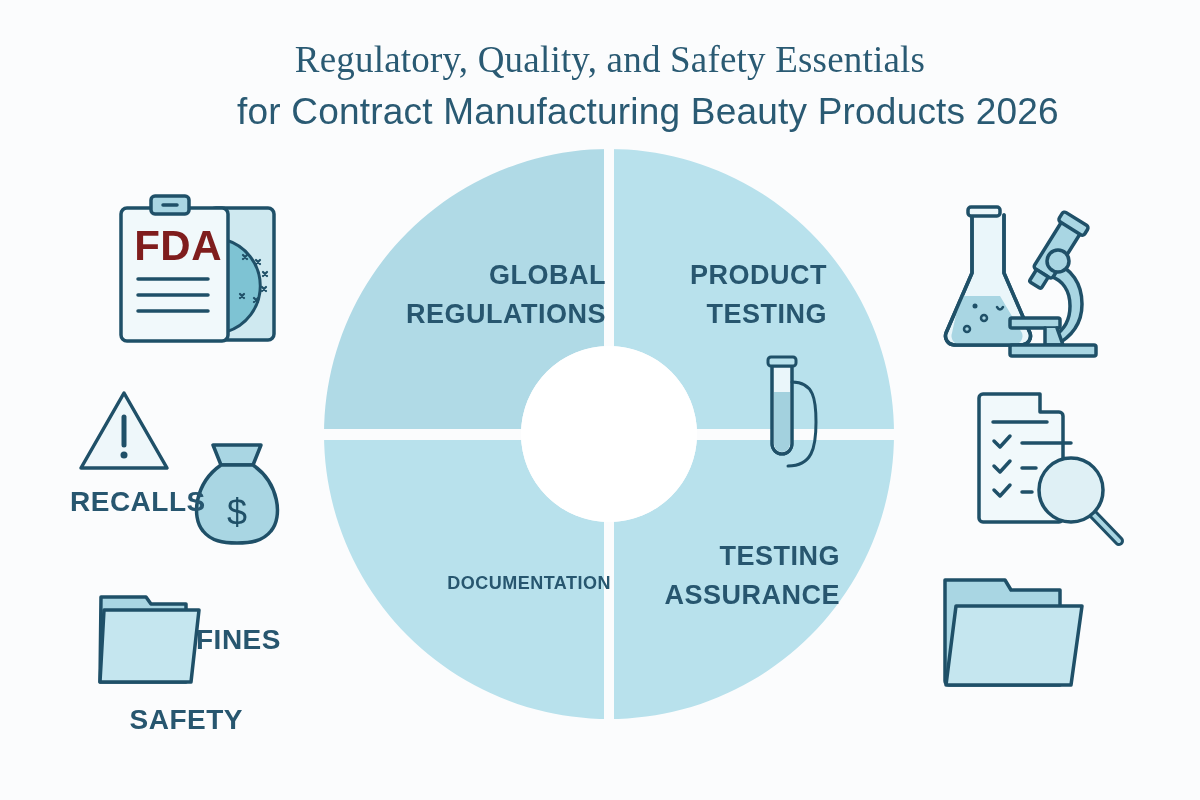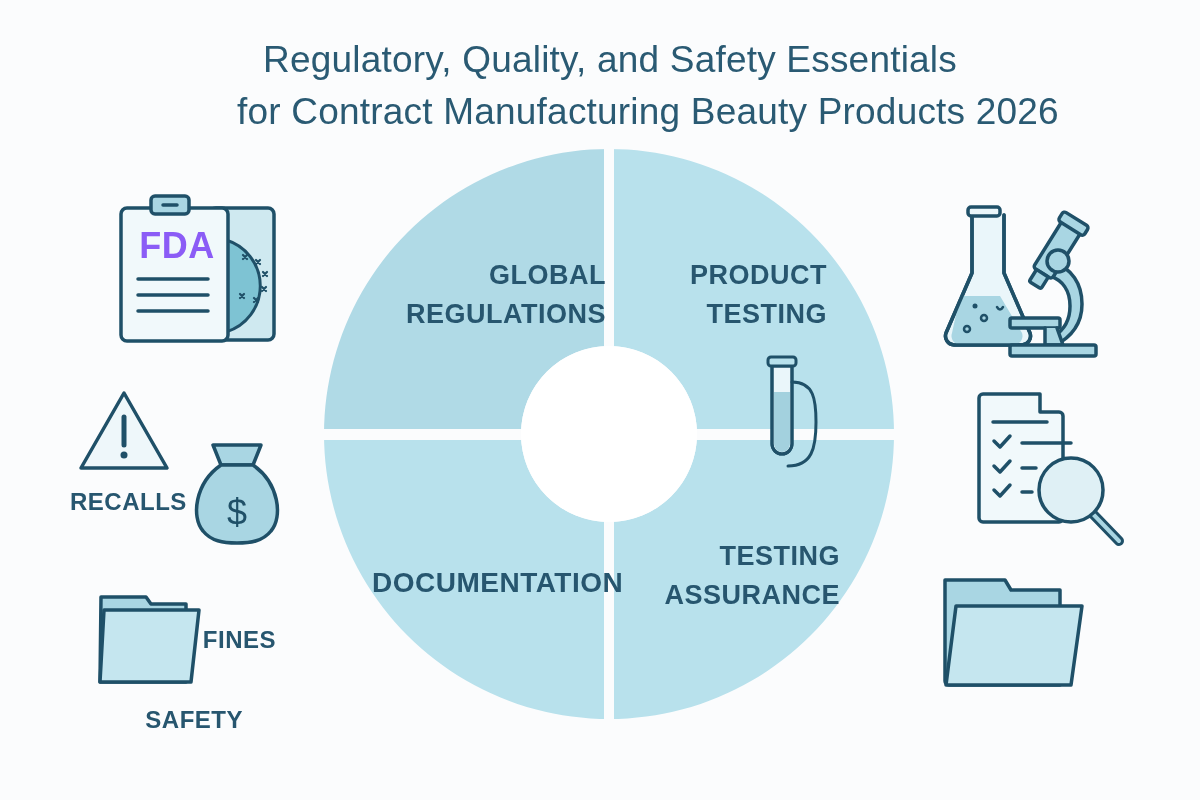--- a/index.html
+++ b/index.html
@@ -15,7 +15,7 @@
     text-align: center; font-size: 37px; line-height: 52px;
     font-weight: 500; color: #2a5a73; letter-spacing: 0.2px;
   }
-  .title .l1 { display: block; padding-left: 20px; }
+  .title .l1 { display: block; padding-left: 20px; font-family: Liberation Serif, serif; }
   .title .l2 { display: block; padding-left: 96px; }
   svg.canvas { position: absolute; left: 0; top: 0; }
   .lbl {

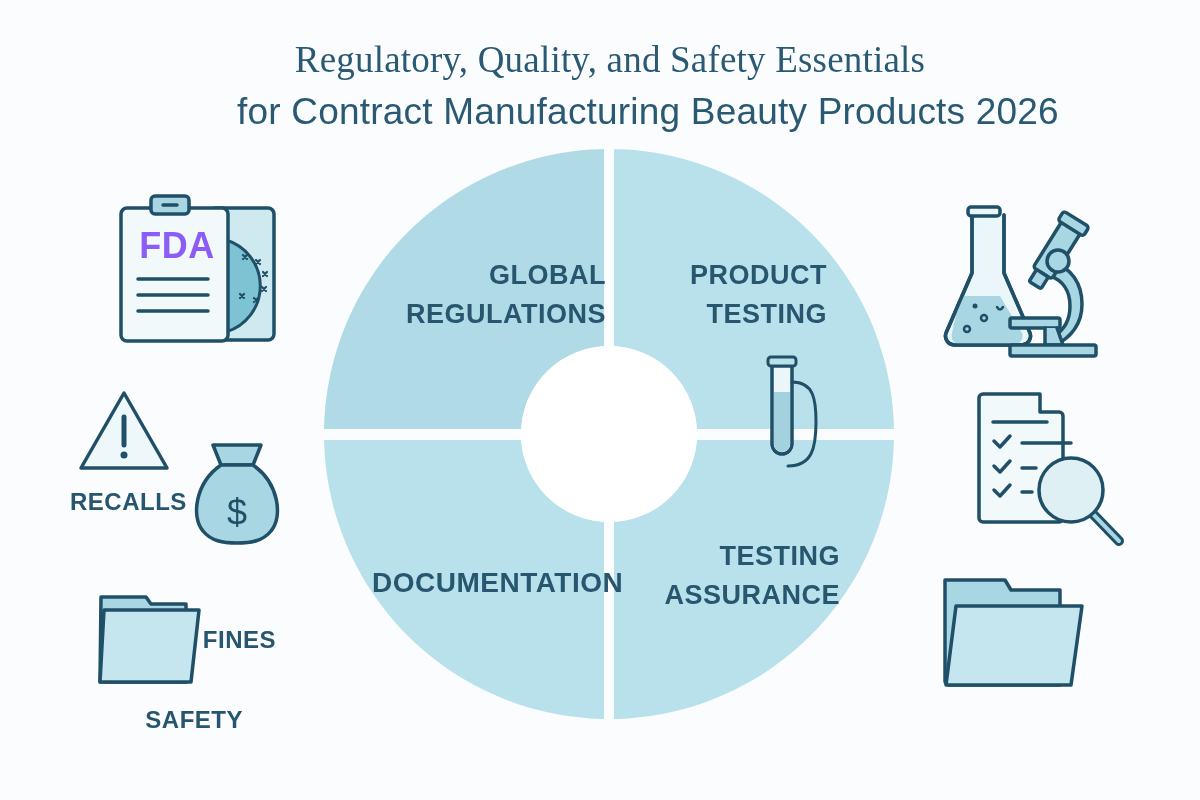--- a/index.html
+++ b/index.html
@@ -151,7 +151,7 @@
   <div>ASSURANCE</div>
 </div>
 
-<div class="lbl" style="left:132px; top:224px; width:90px; font-size:36px; line-height:44px; color:#8b5cf6; text-align:center;">FDA</div>
+<div class="lbl" style="left:132px; top:224px; width:90px; font-size:42px; line-height:44px; color:#7f1d1d; text-align:right;">FDA</div>
 
 <div class="lbl side-lbl" style="left:70px; top:487px; width:108px;">RECALLS</div>
 <div class="lbl side-lbl" style="left:196px; top:584px; width:80px;margin-top:41px;">FINES</div>

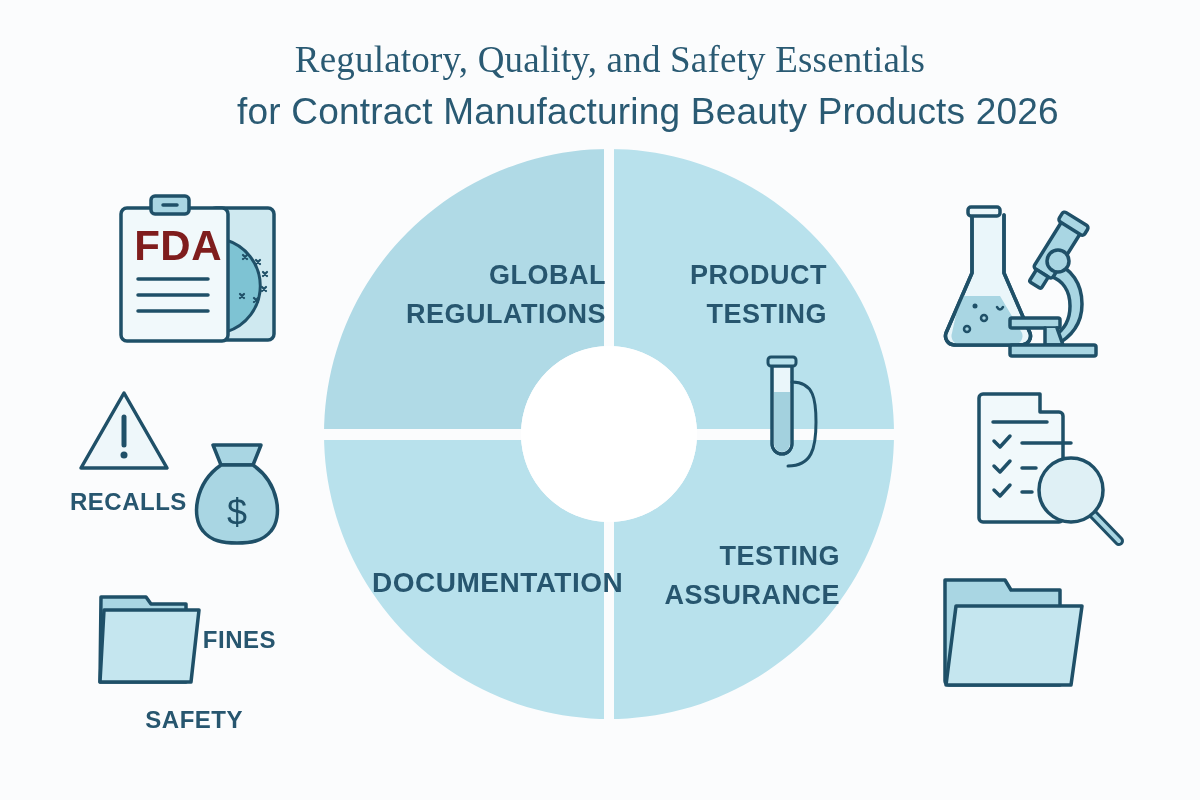--- a/index.html
+++ b/index.html
@@ -23,7 +23,7 @@
     text-align: right; letter-spacing: 0.5px; white-space: nowrap;
   }
   .wheel-lbl { font-size: 27px; line-height: 39px; }
-  .side-lbl { font-size: 24px; line-height: 30px; }
+  .side-lbl { font-size: 28px; line-height: 30px; }
 </style>
 </head>
 <body>

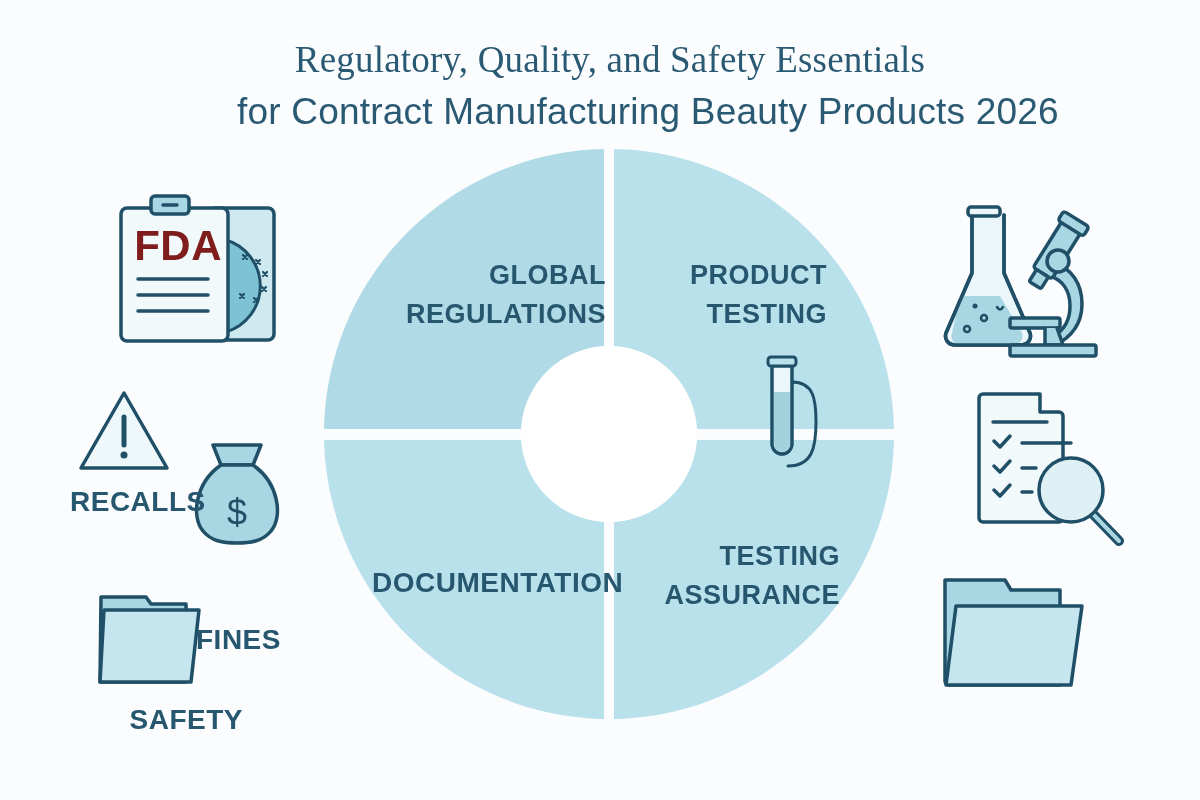--- a/index.html
+++ b/index.html
@@ -143,7 +143,7 @@
   <div>PRODUCT</div>
   <div>TESTING</div>
 </div>
-<div class="lbl" style="left:372px; top:568px; width:228px; font-size:28px; line-height:30px;">
+<div class="lbl" style="left:383px; top:568px; width:228px; font-size:18px; line-height:30px;">
   <div>DOCUMENTATION</div>
 </div>
 <div class="lbl wheel-lbl" style="left:640px; top:537px; width:200px;">

